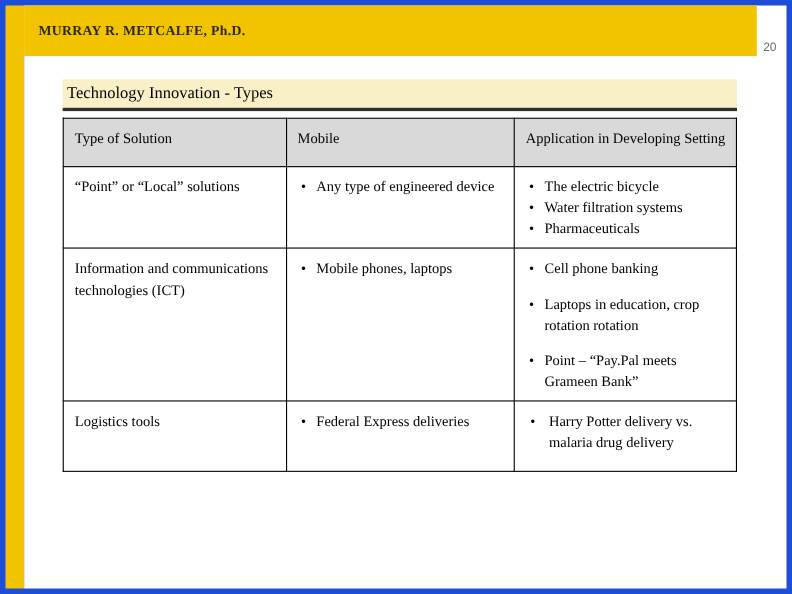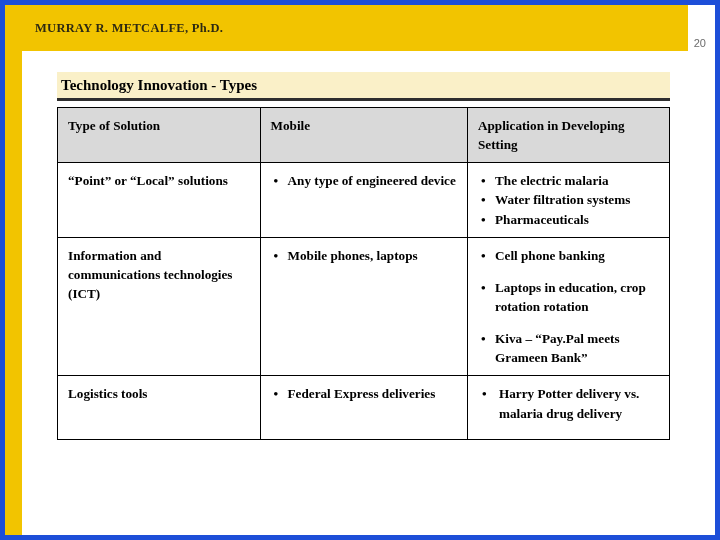--- a/index.html
+++ b/index.html
@@ -63,7 +63,7 @@
   .titleband {
     background: var(--title-band, #faf0c8);
     border-bottom: 3px solid #2e2e2e;
-    font-weight: bold;
+    font-weight: normal;
     font-size: 15px;
     color: #000;
     padding: 5px 3px 4px 4px;

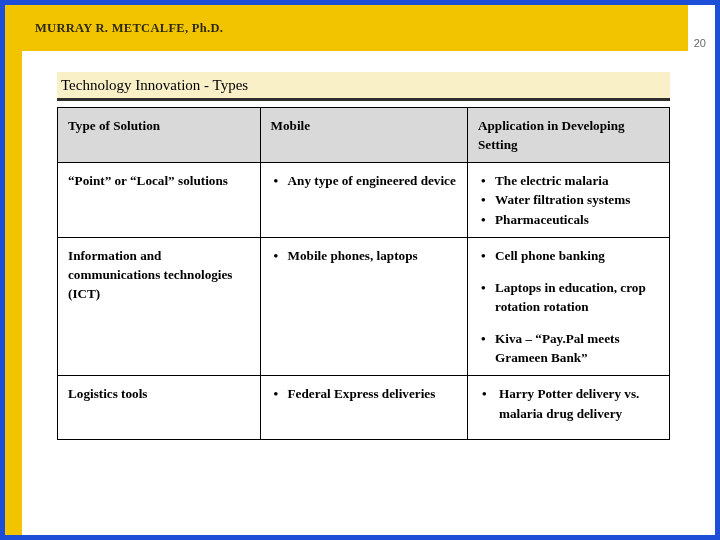--- a/index.html
+++ b/index.html
@@ -82,7 +82,7 @@
     vertical-align: top;
     text-align: left;
     padding: 8px 8px 8px 10px;
-    font-weight: bold;
+    font-weight: normal;
   }
   .tbl th { background: var(--header-cell-gray, #d9d9d9); }
   col.c1 { width: 33.1%; }

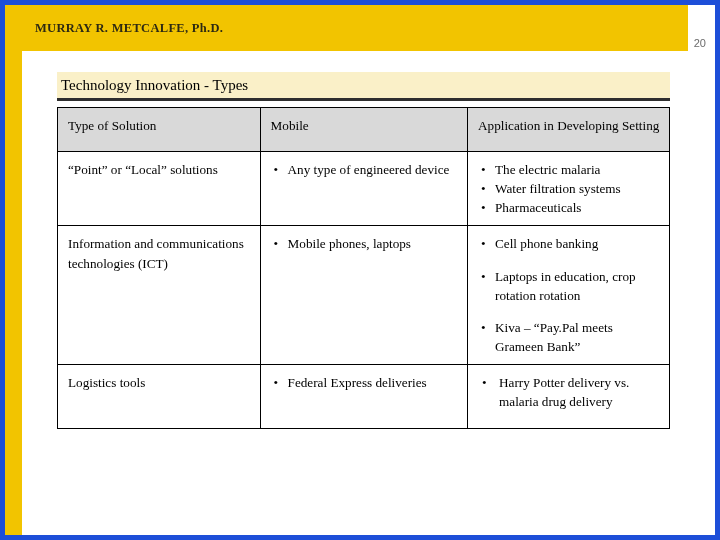--- a/index.html
+++ b/index.html
@@ -154,7 +154,7 @@
               <div class="bullet">Any type of engineered device</div>
             </td>
             <td>
-              <div class="bullet">The electric malaria</div>
+              <div class="bullet">The electric bicycle</div>
               <div class="bullet">Water filtration systems</div>
               <div class="bullet">Pharmaceuticals</div>
             </td>

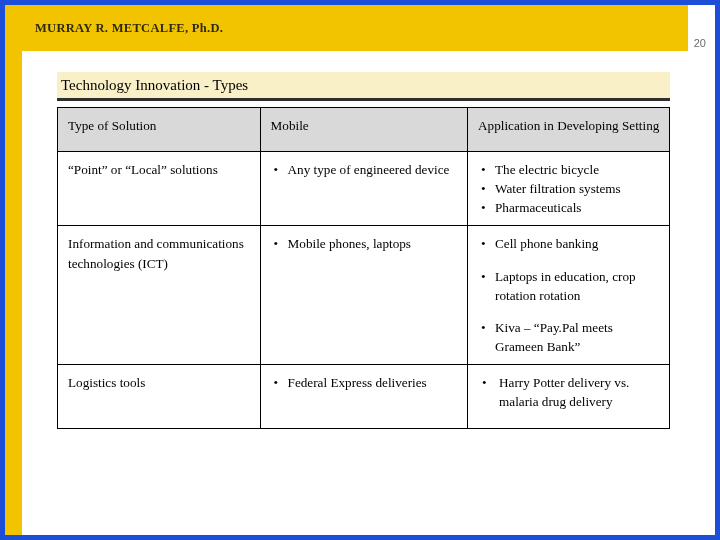--- a/index.html
+++ b/index.html
@@ -170,7 +170,7 @@
             <td>
               <div class="bullet">Cell phone banking</div>
               <div class="bullet sp">Laptops in education, crop rotation rotation</div>
-              <div class="bullet sp">Kiva – “Pay.Pal meets Grameen Bank”</div>
+              <div class="bullet sp">Point – “Pay.Pal meets Grameen Bank”</div>
             </td>
           </tr>
 

